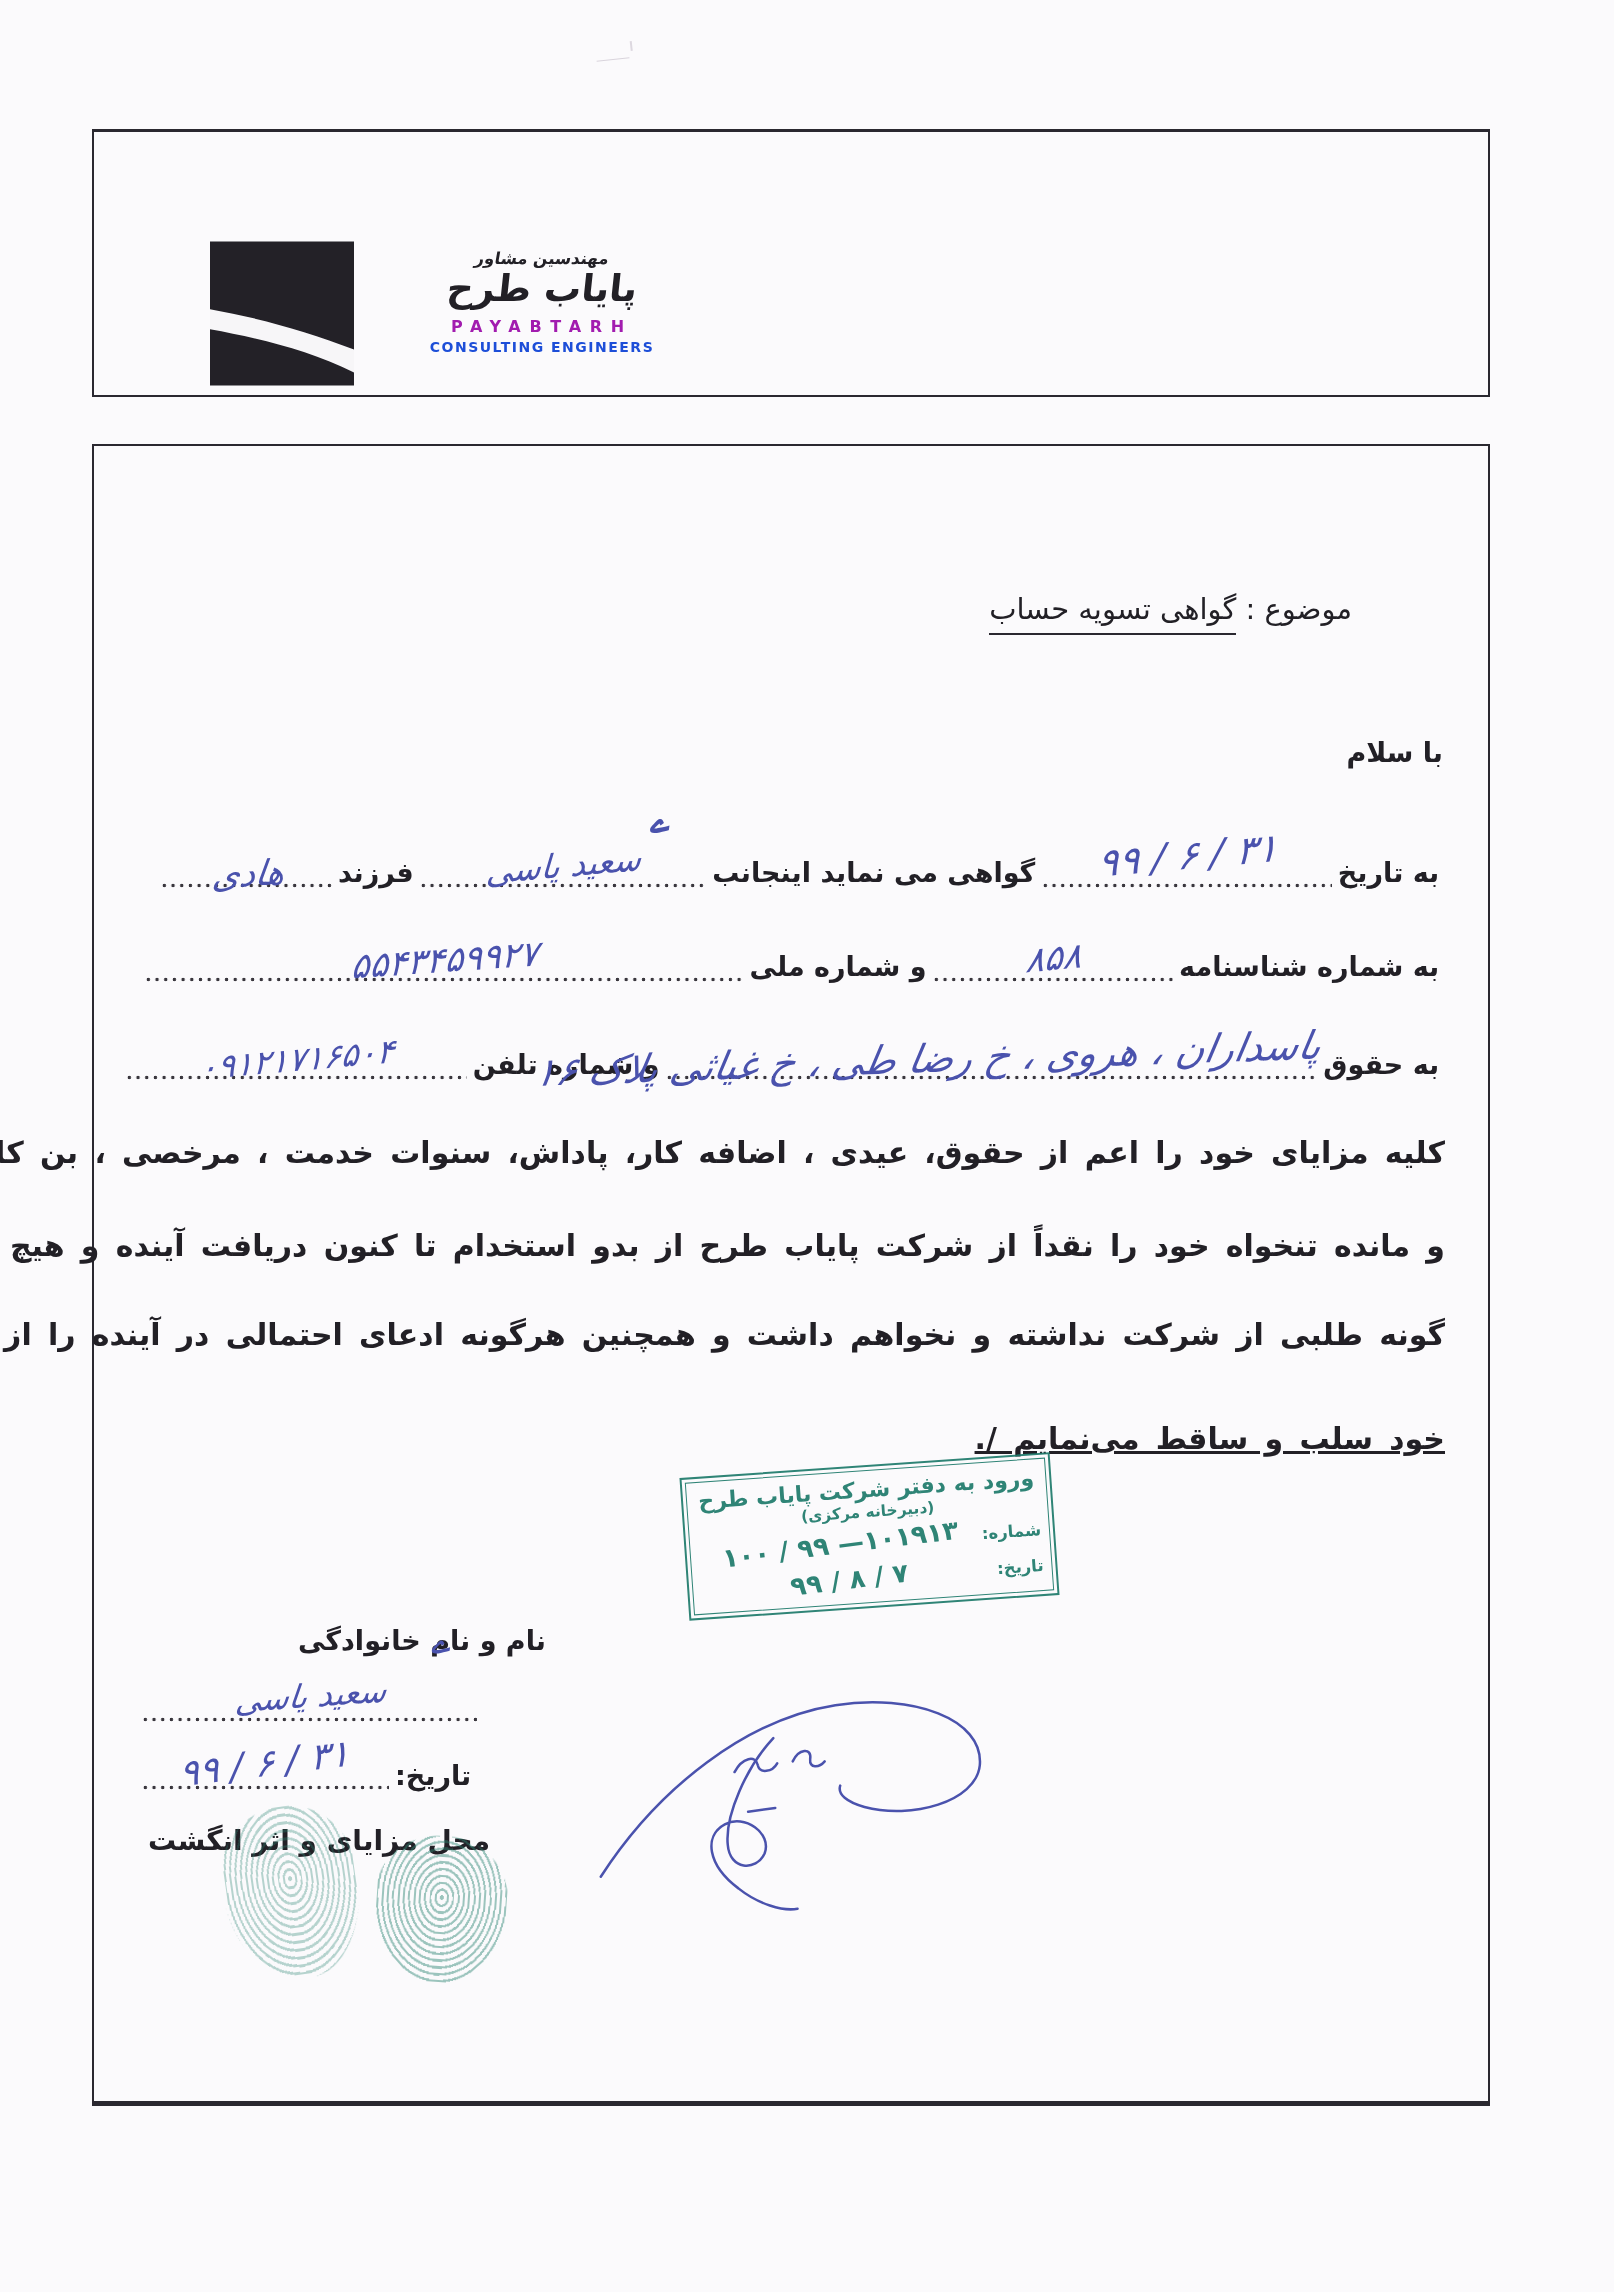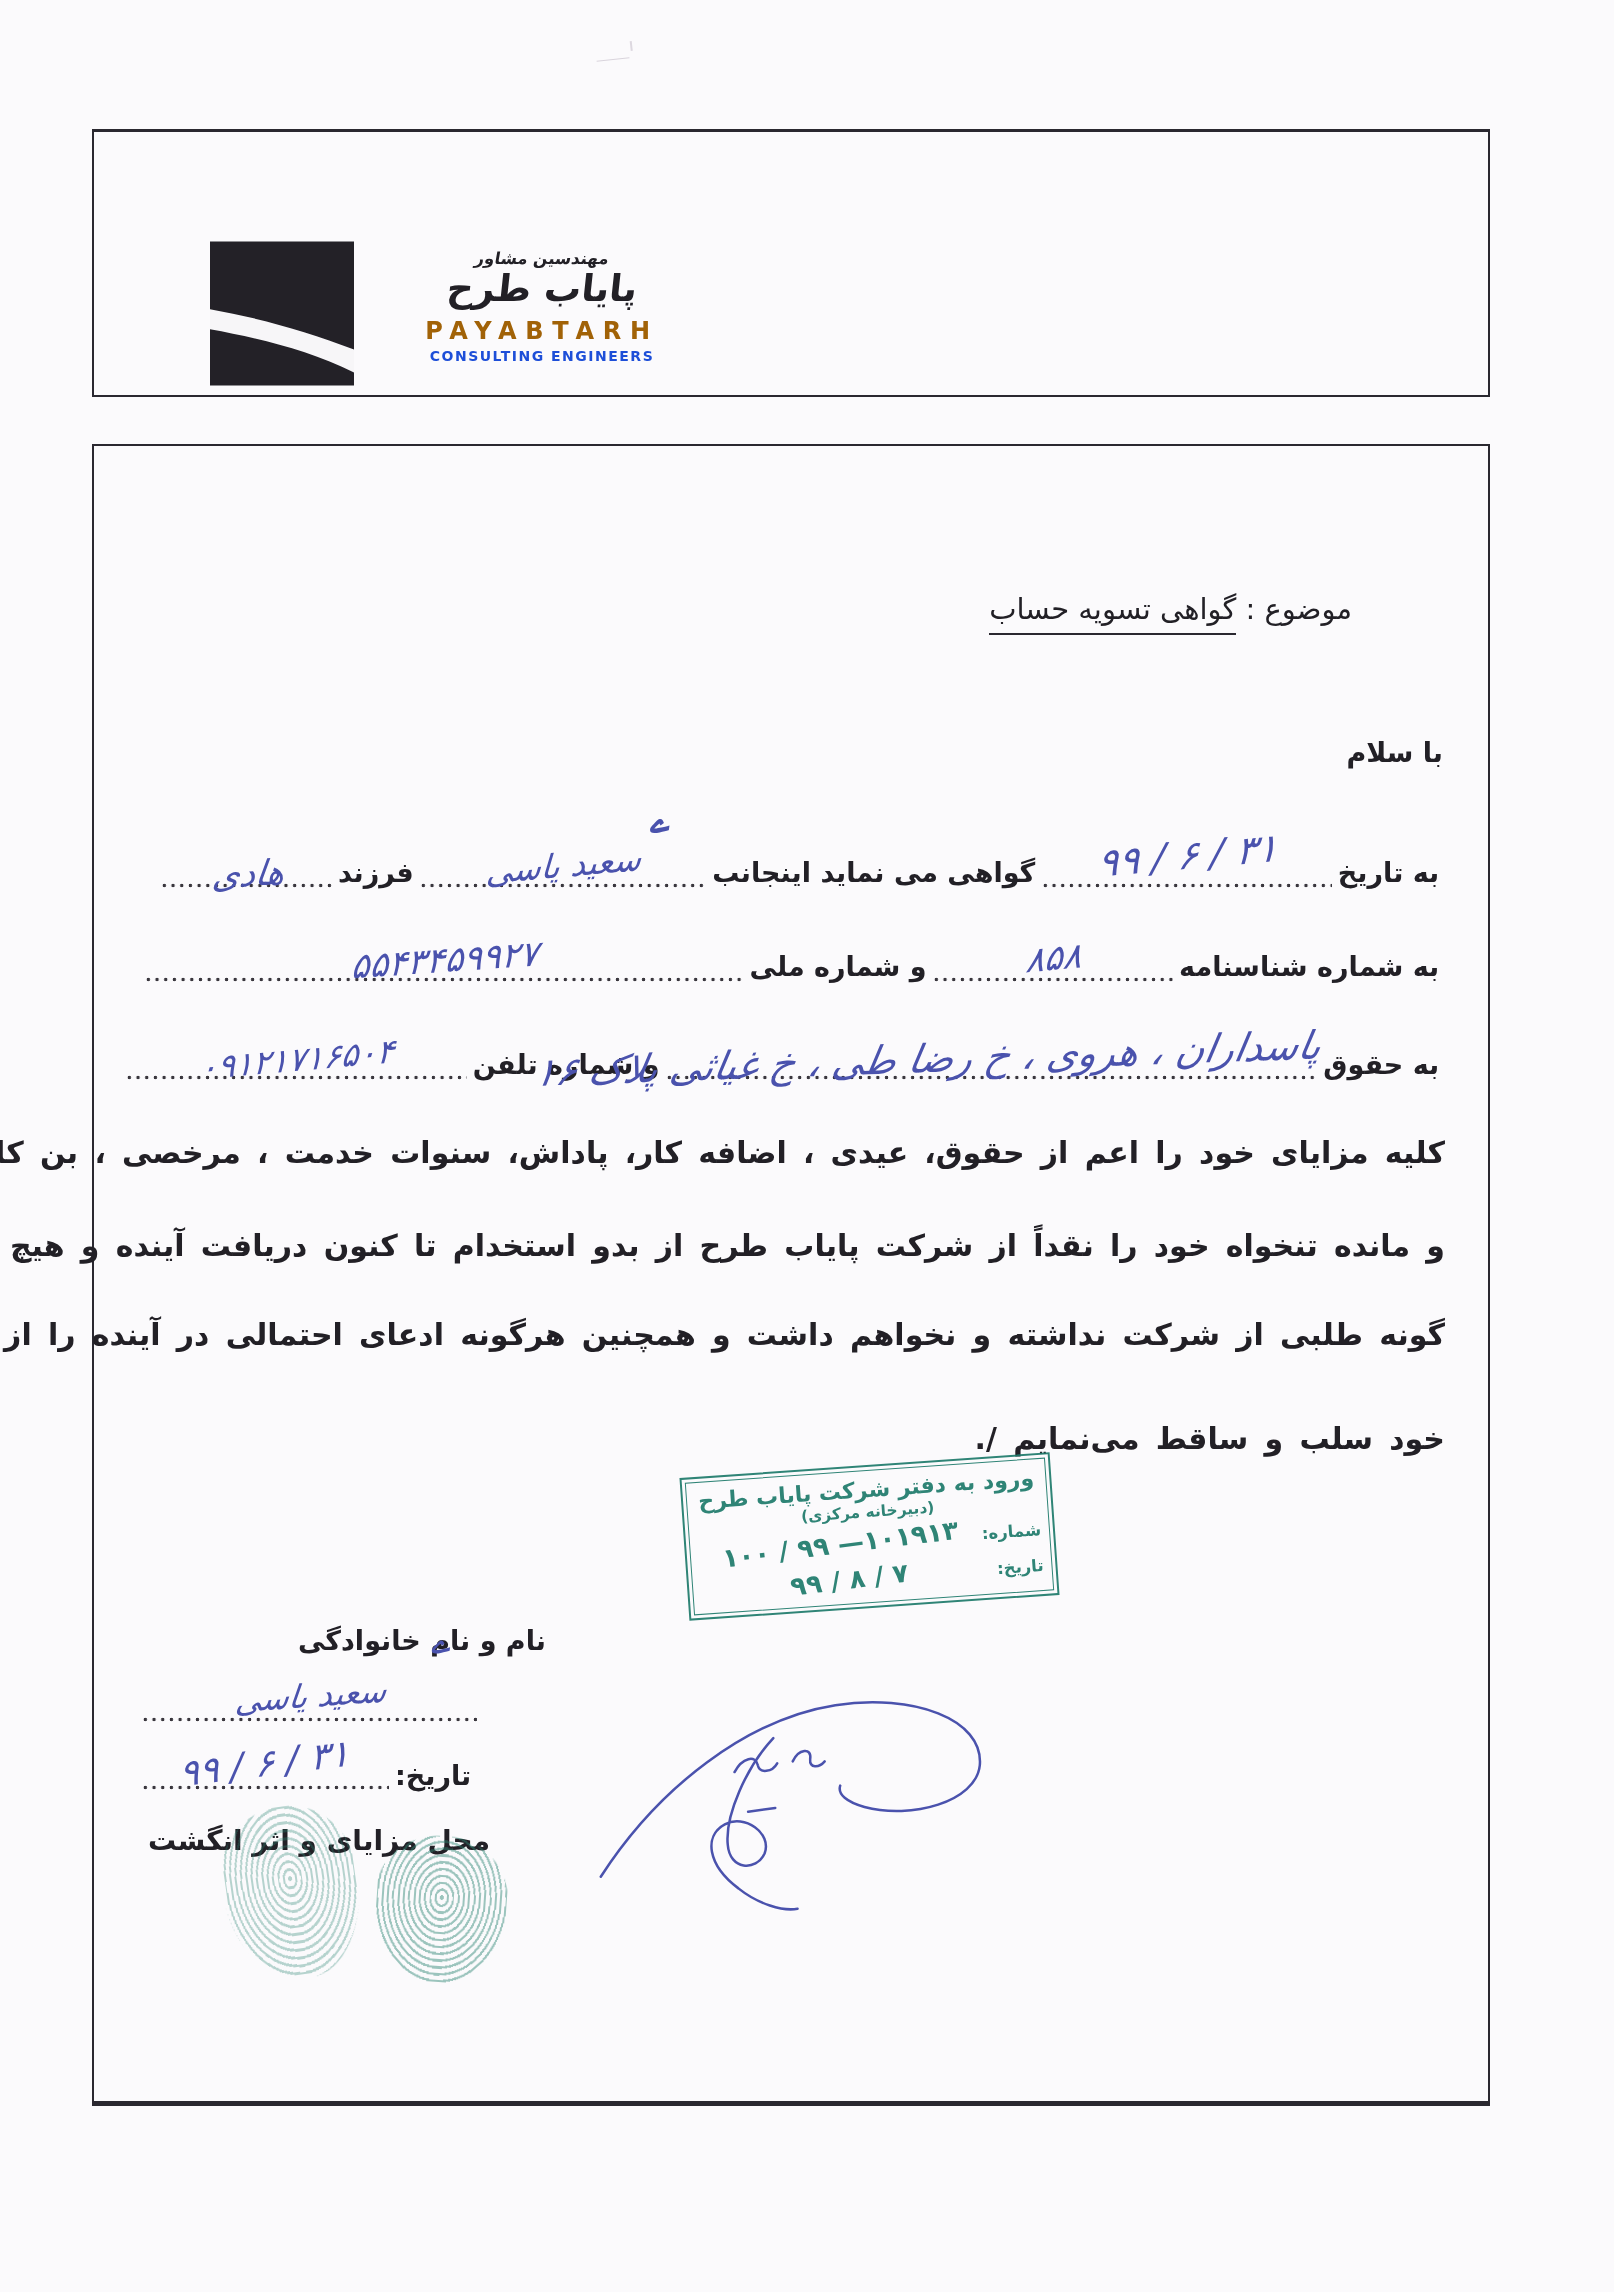--- a/index.html
+++ b/index.html
@@ -24,7 +24,7 @@
   .logotype{position:absolute; left:283px; top:118px; width:330px; text-align:center; direction:rtl;}
   .logotype .fa-small{display:block; font-size:16.5px; font-weight:bold; transform:skewX(-10deg); letter-spacing:0px; margin-bottom:1.9px;}
   .logotype .fa-main{display:block; font-size:37px; font-weight:bold; transform:skewX(-6deg); line-height:1.05;}
-  .logotype .en-main{display:block; direction:ltr; font-size:24px; font-weight:bold; letter-spacing:8.7px; margin-top:7.8px; color:#a16207;}
+  .logotype .en-main{display:block; direction:ltr; font-size:16px; font-weight:bold; letter-spacing:8.7px; margin-top:7.8px; color:#a21caf;}
   .logotype .en-sub{display:block; direction:ltr; font-size:14px; font-weight:bold; letter-spacing:1.5px; margin-top:3.9px; color:#1d4ed8;}
   .header-titles{position:absolute; right:58px; top:87px; width:563px; text-align:center; direction:rtl;}
   .header-titles .t1{font-size:32px; font-weight:bold; margin-bottom:45px;}

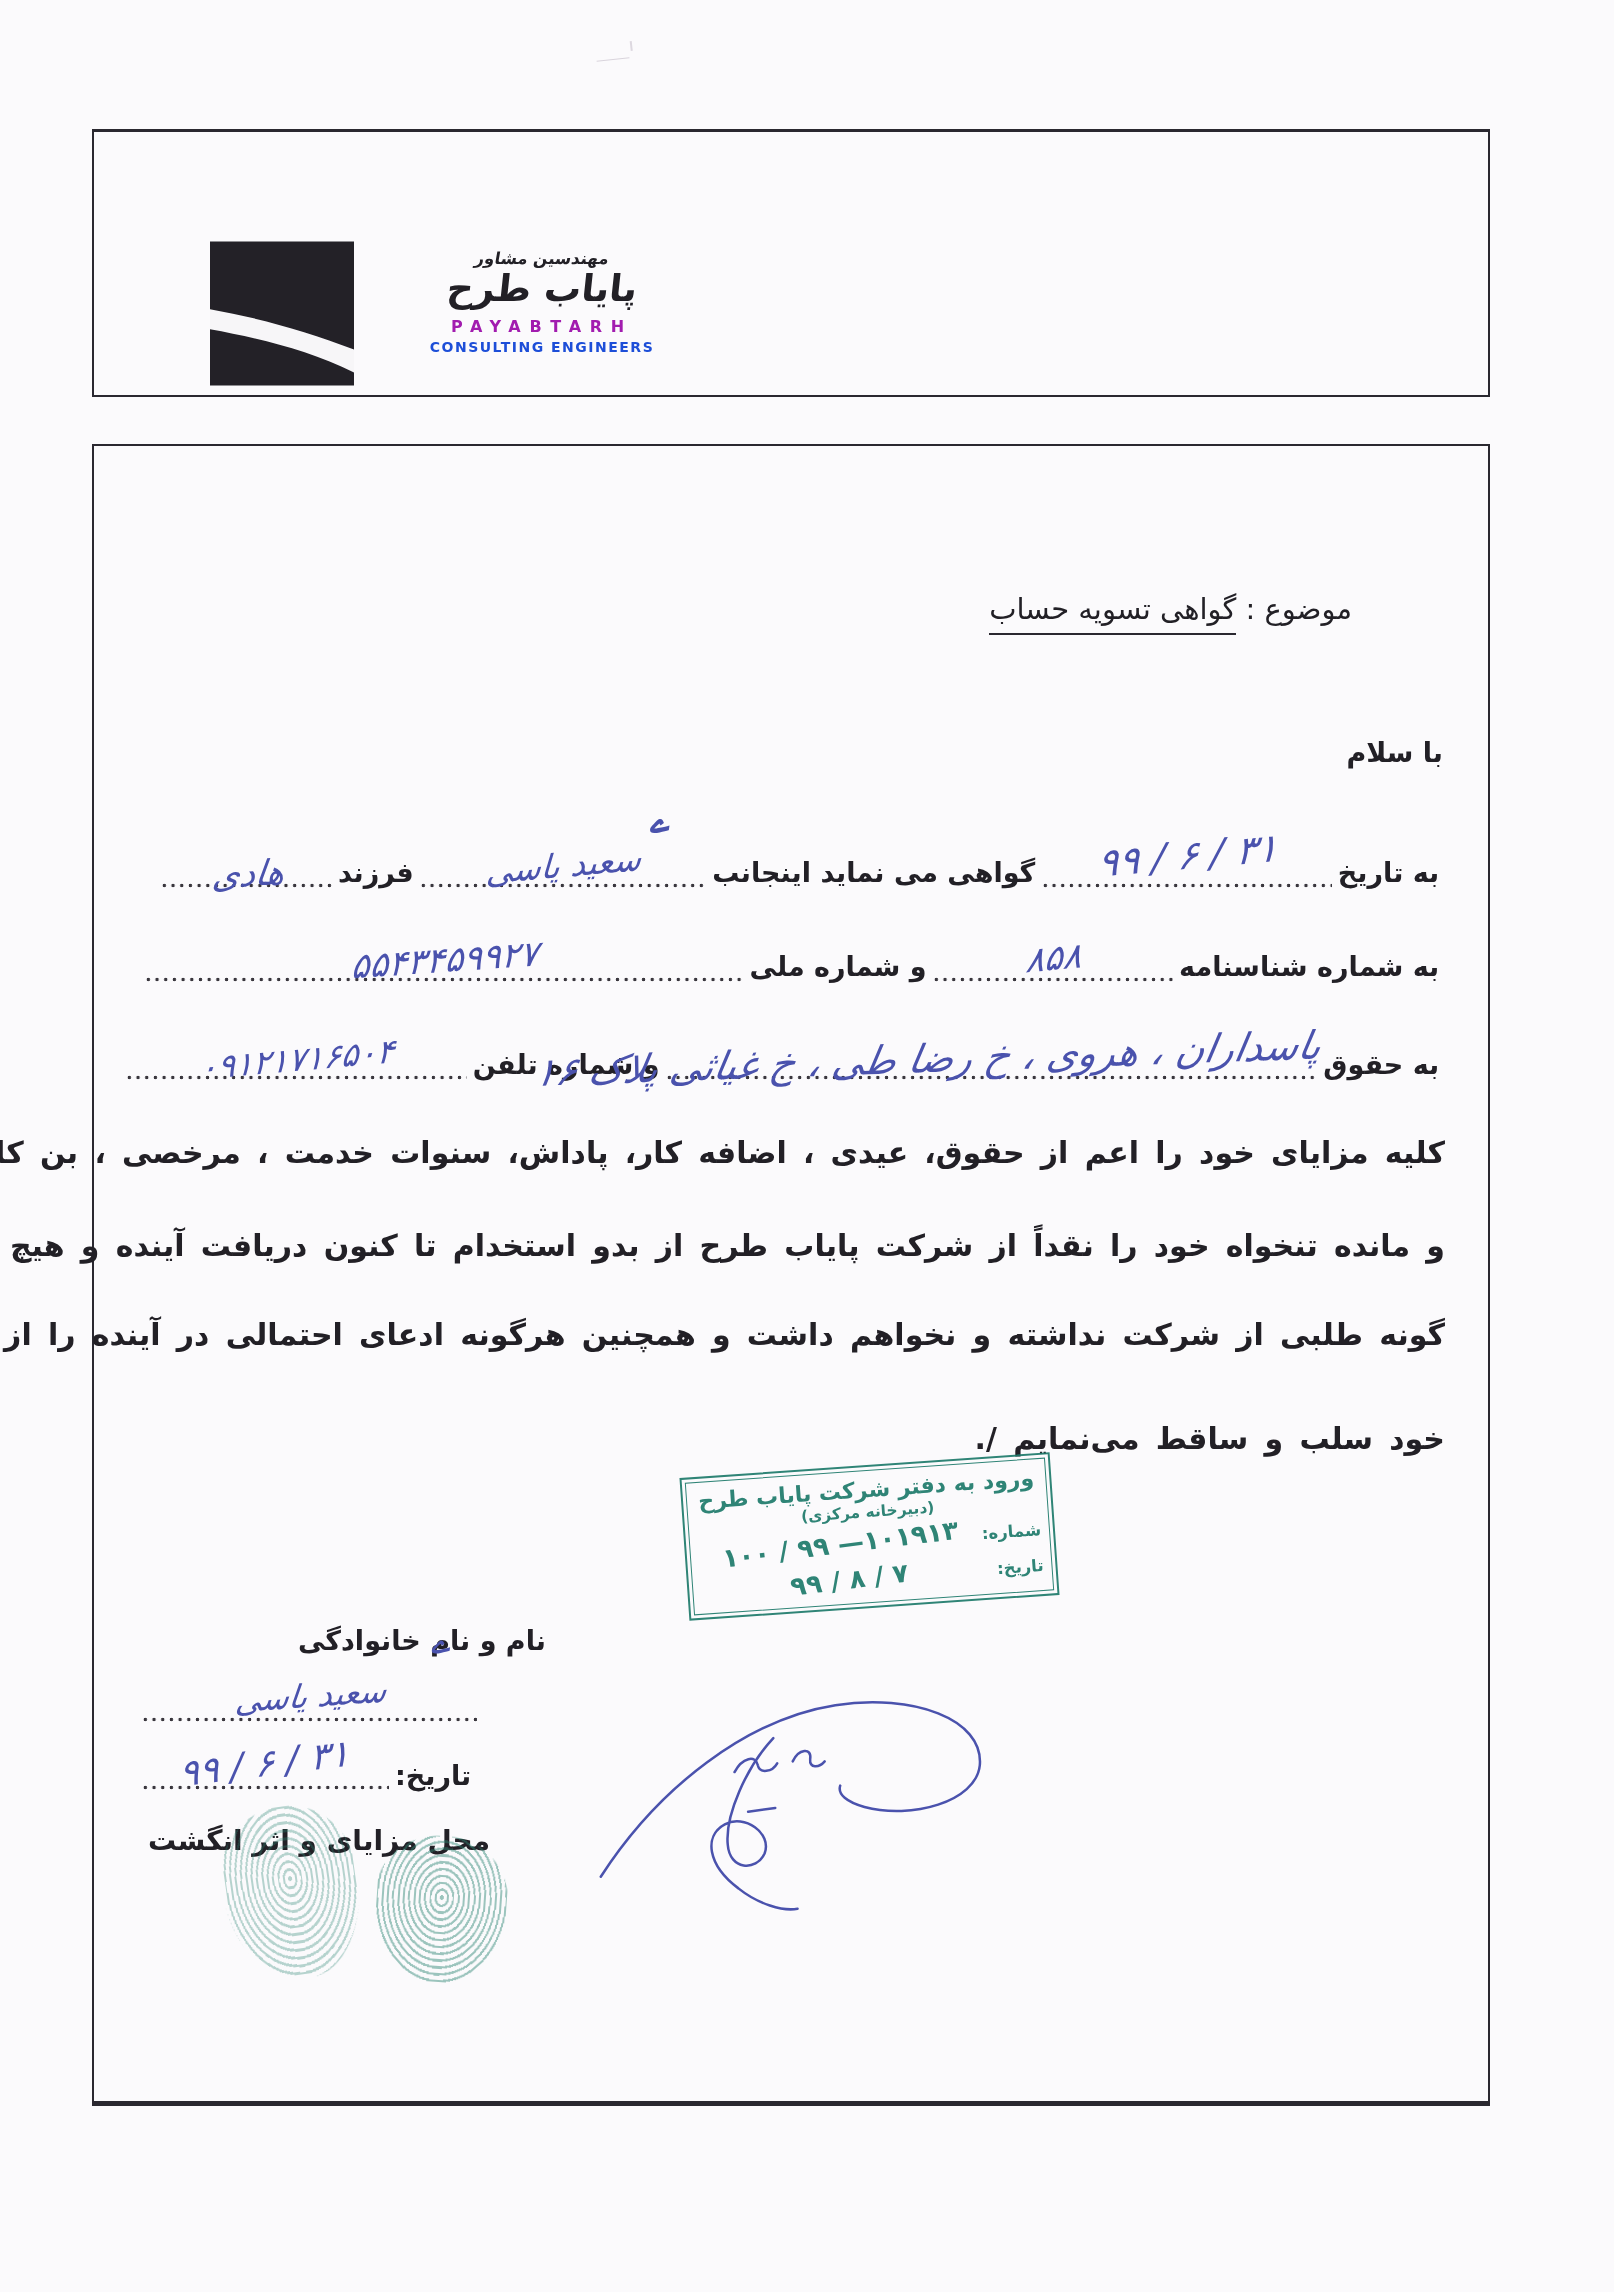--- a/index.html
+++ b/index.html
@@ -63,7 +63,7 @@
   .fl-name{top:-43px; right:39px;} .fl-bottomname{top:-45px; right:29px;}
 
   .para{right:43px; left:68px; direction:rtl; text-align:right; font-size:30px; font-weight:bold; word-spacing:5.8px; white-space:nowrap;}
-  .p1{top:689px;} .p2{top:782px;} .p3{top:871px;} .p4{top:975px;}
+  .p1{top:689px;} .p2{top:782px;} .p3{top:871px;} .p4{top:975px;text-decoration:underline;}
 
   
   .stamp{left:590px; top:1019px; width:361px; transform:rotate(-4deg); color:var(--teal);

